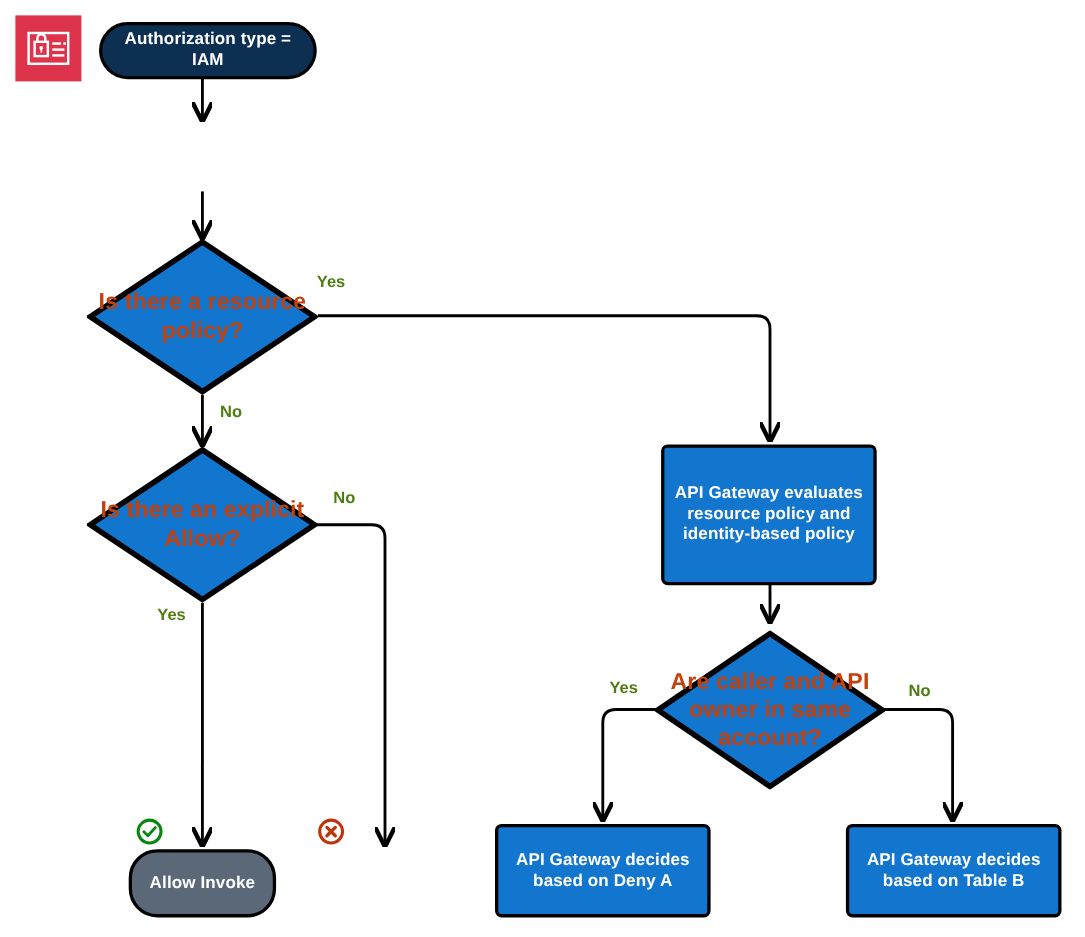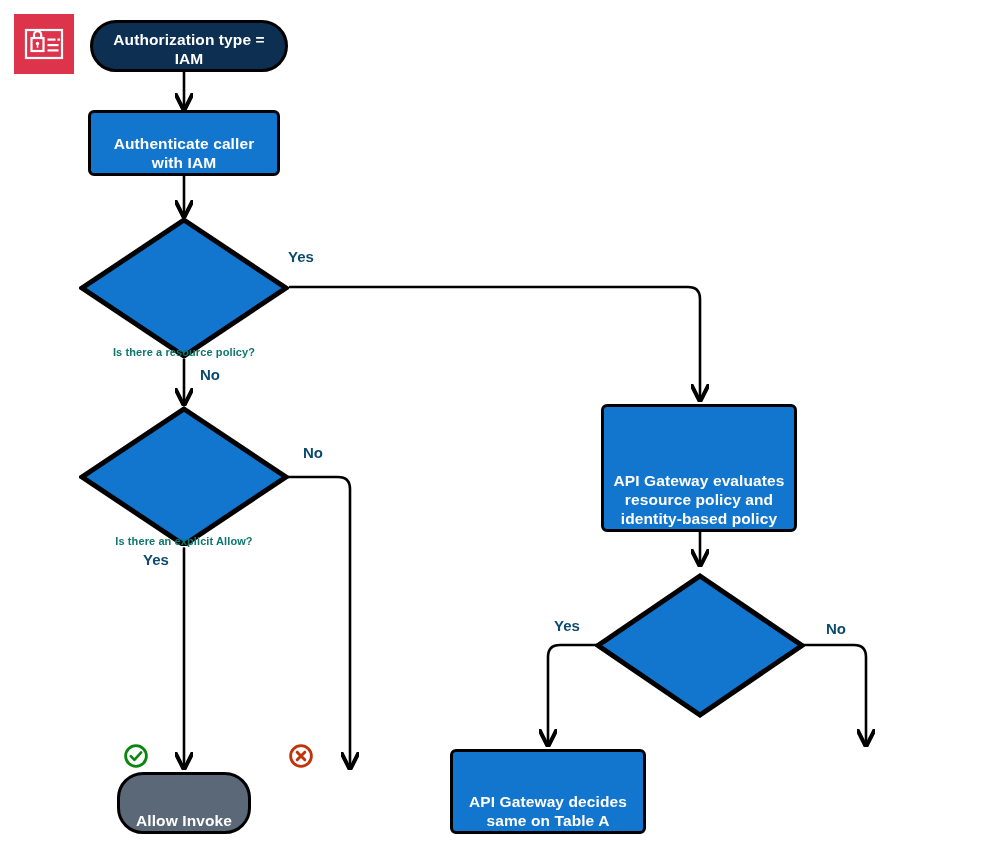--- a/index.html
+++ b/index.html
@@ -29,7 +29,7 @@
     position: absolute;
     box-sizing: border-box;
     display: flex;
-    align-items: flex-end;
+    align-items: center;
     justify-content: center;
     text-align: center;
     color: #ffffff;

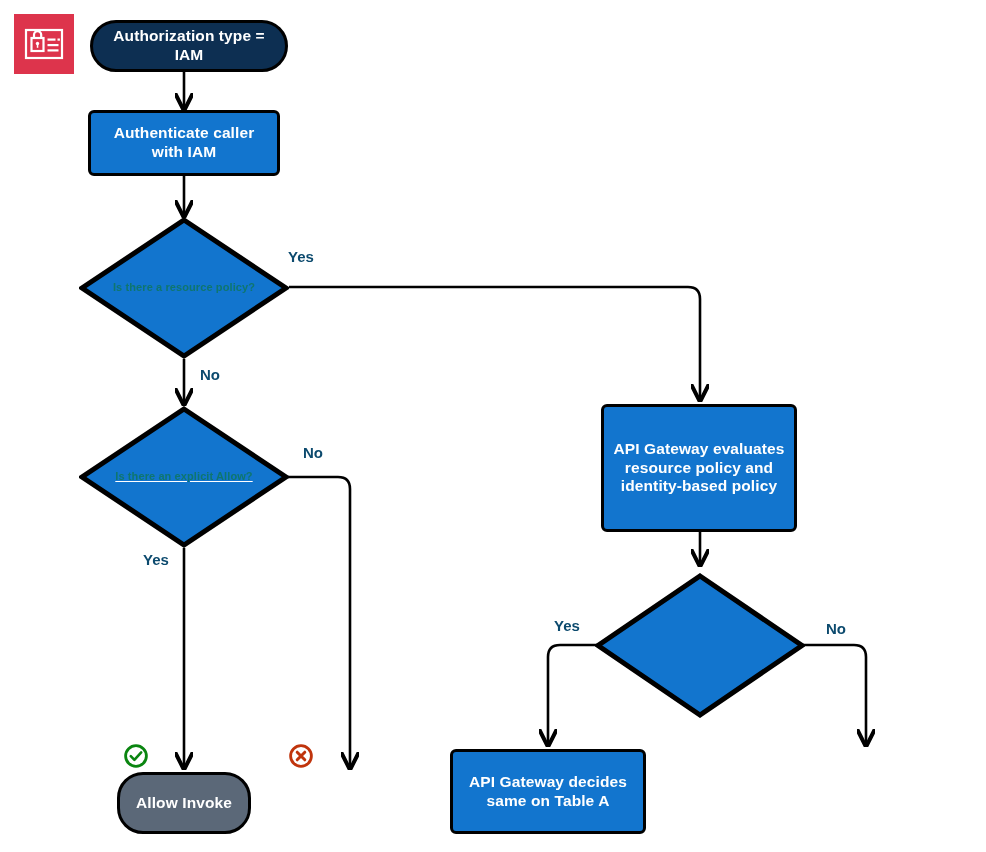--- a/index.html
+++ b/index.html
@@ -143,9 +143,6 @@
     <span class="label">Authorization type = IAM</span>
   </div>
 
-  <div class="node n-process" style="left:88px; top:110px; width:192px; height:66px;">
-    <span class="label">Authenticate caller with IAM</span>
-  </div>
 
   <div class="node n-decision" style="left:79px; top:217px; width:210px; height:142px;">
     <svg class="dia-shape" viewBox="0 0 210 142" preserveAspectRatio="none" aria-hidden="true">

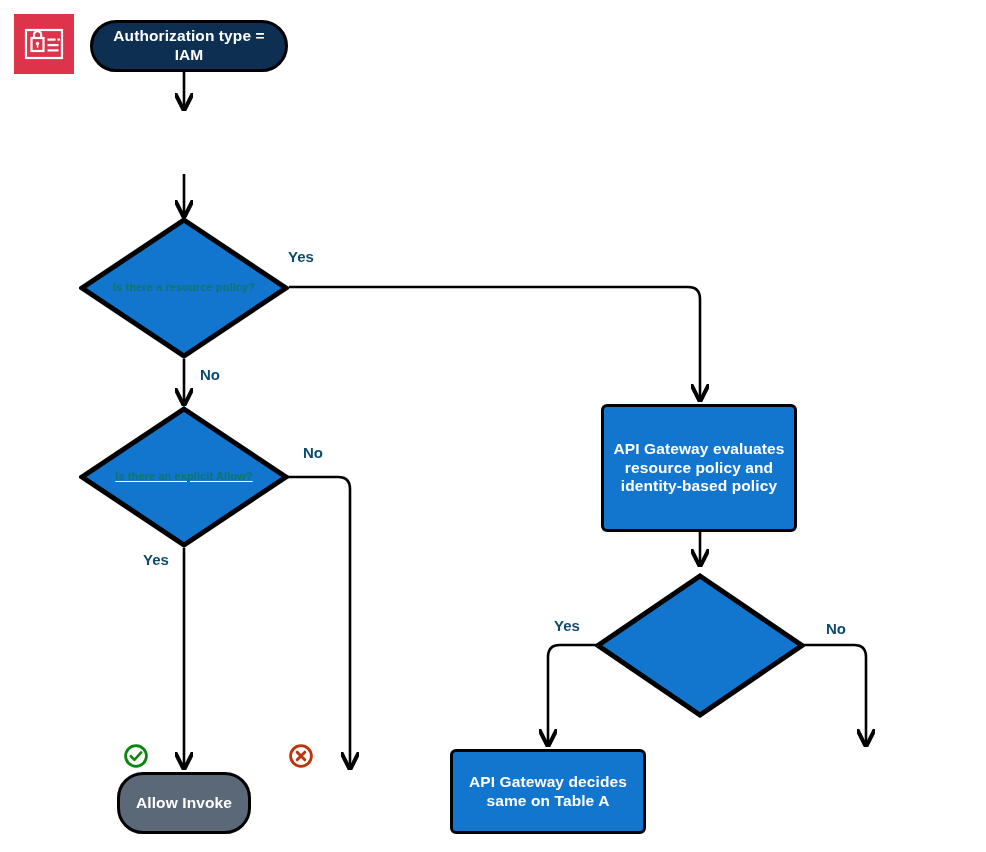--- a/index.html
+++ b/index.html
@@ -75,7 +75,7 @@
     position: absolute;
     font-size: 15px;
     font-weight: bold;
-    color: #0c4a6e;
+    color: #4d7c0f;
     white-space: nowrap;
   }
   .status-icon {

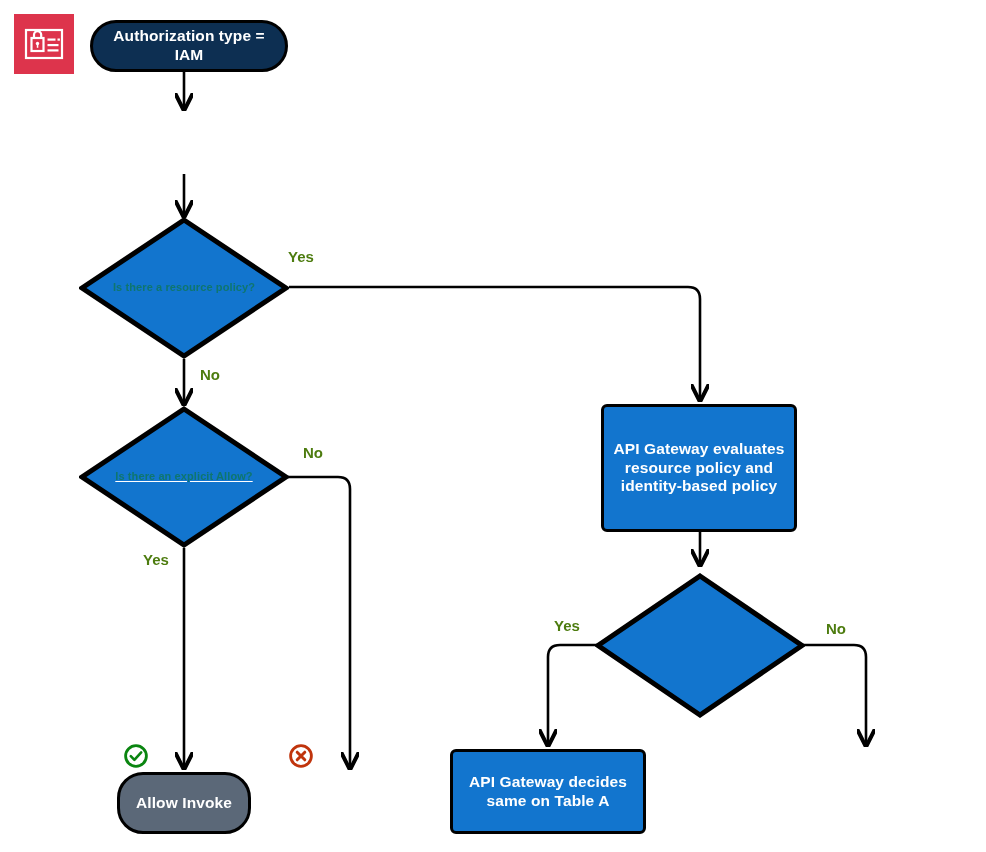--- a/index.html
+++ b/index.html
@@ -68,8 +68,8 @@
   .n-decision .label {
     position: relative;
     z-index: 2;
-    font-size: 11px;
-    color: #0f766e;
+    font-size: 21px;
+    color: #c2410c;
   }
   .edge-label {
     position: absolute;

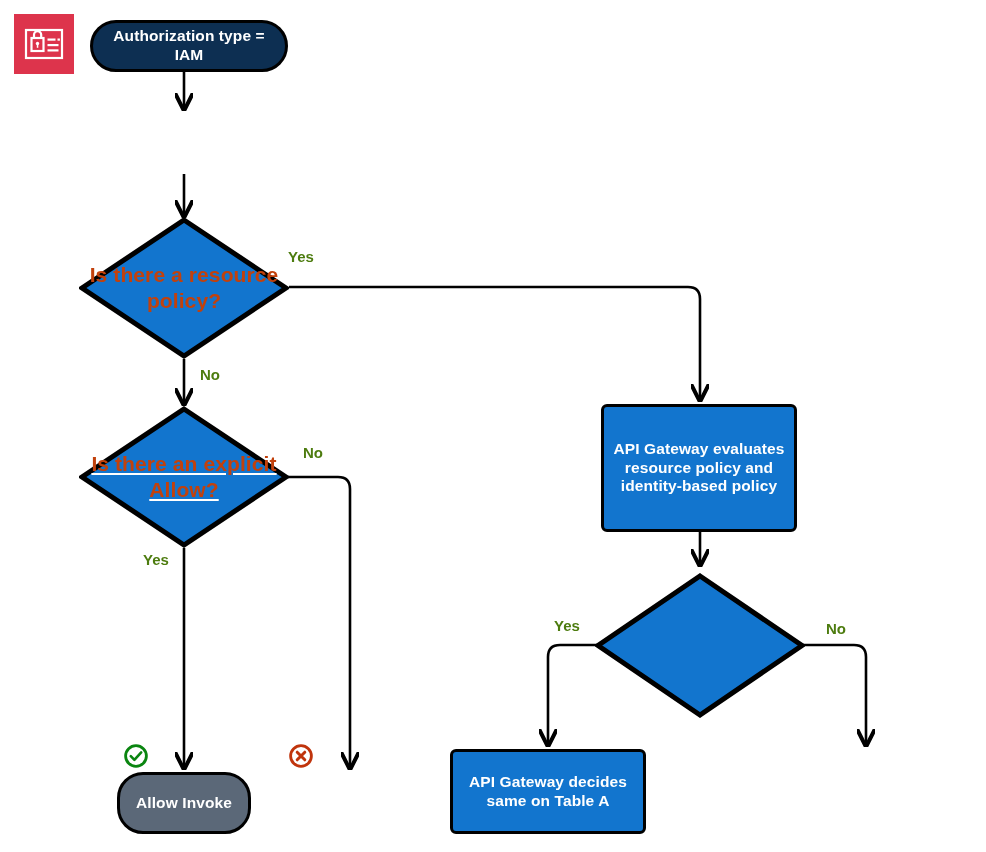--- a/index.html
+++ b/index.html
@@ -151,7 +151,7 @@
     <span class="label">Is there a resource policy?</span>
   </div>
 
-  <div class="node n-decision" style="left:79px; top:406px; width:210px; height:142px;text-decoration:underline;">
+  <div class="node n-decision" style="left:79px; top:406px; width:210px; height:142px;">
     <svg class="dia-shape" viewBox="0 0 210 142" preserveAspectRatio="none" aria-hidden="true">
       <polygon points="105,3 207,71 105,139 3,71" fill="#1275ce" stroke="#000000" stroke-width="5"></polygon>
     </svg>

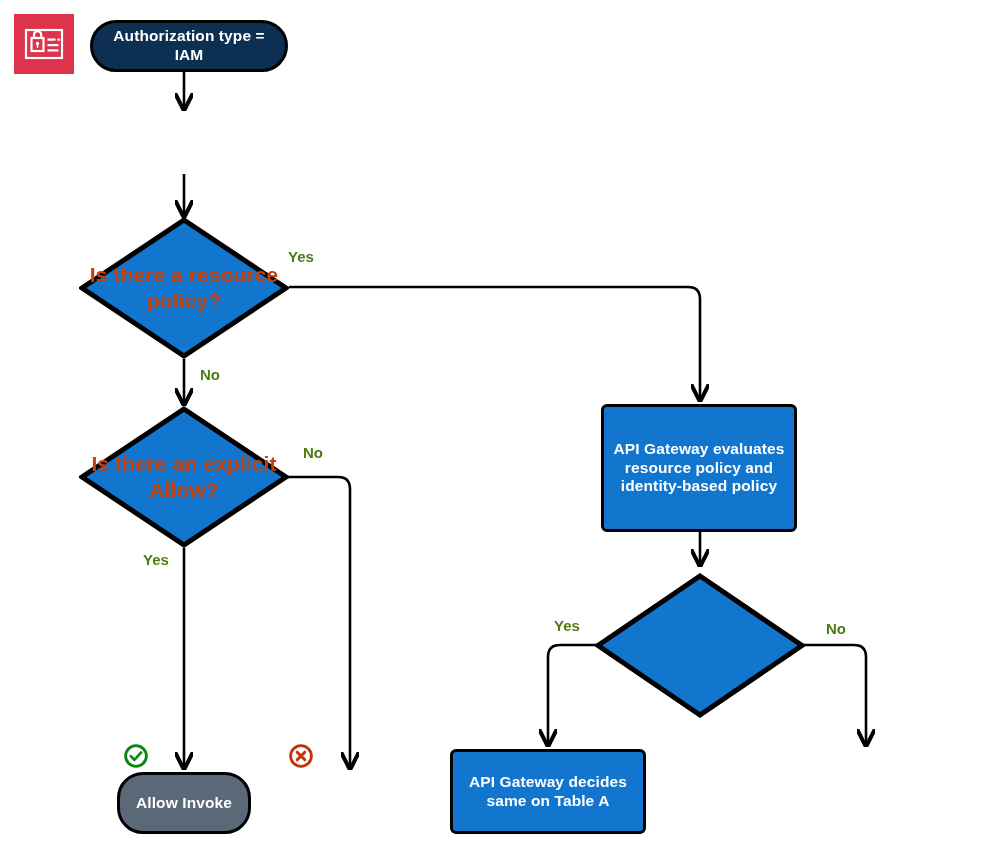--- a/index.html
+++ b/index.html
@@ -166,6 +166,7 @@
     <svg class="dia-shape" viewBox="0 0 210 145" preserveAspectRatio="none" aria-hidden="true">
       <polygon points="105,3 207,72.5 105,142 3,72.5" fill="#1275ce" stroke="#000000" stroke-width="5"></polygon>
     </svg>
+    <span class="label">Are caller and API owner in same account?</span>
   </div>
 
   <div class="node n-terminal" style="left:117px; top:772px; width:134px; height:62px;">

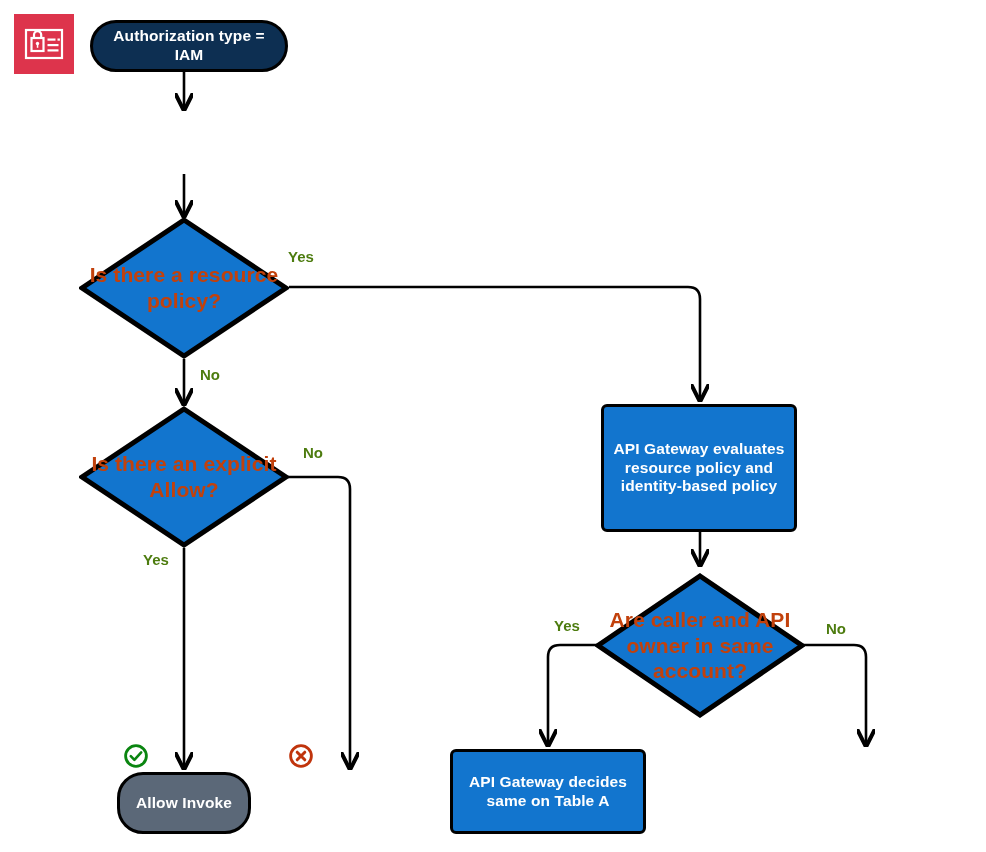--- a/index.html
+++ b/index.html
@@ -175,7 +175,7 @@
 
 
   <div class="node n-process" style="left:450px; top:749px; width:196px; height:85px;">
-    <span class="label">API Gateway decides same on Table A</span>
+    <span class="label">API Gateway decides based on Deny A</span>
   </div>
 
 

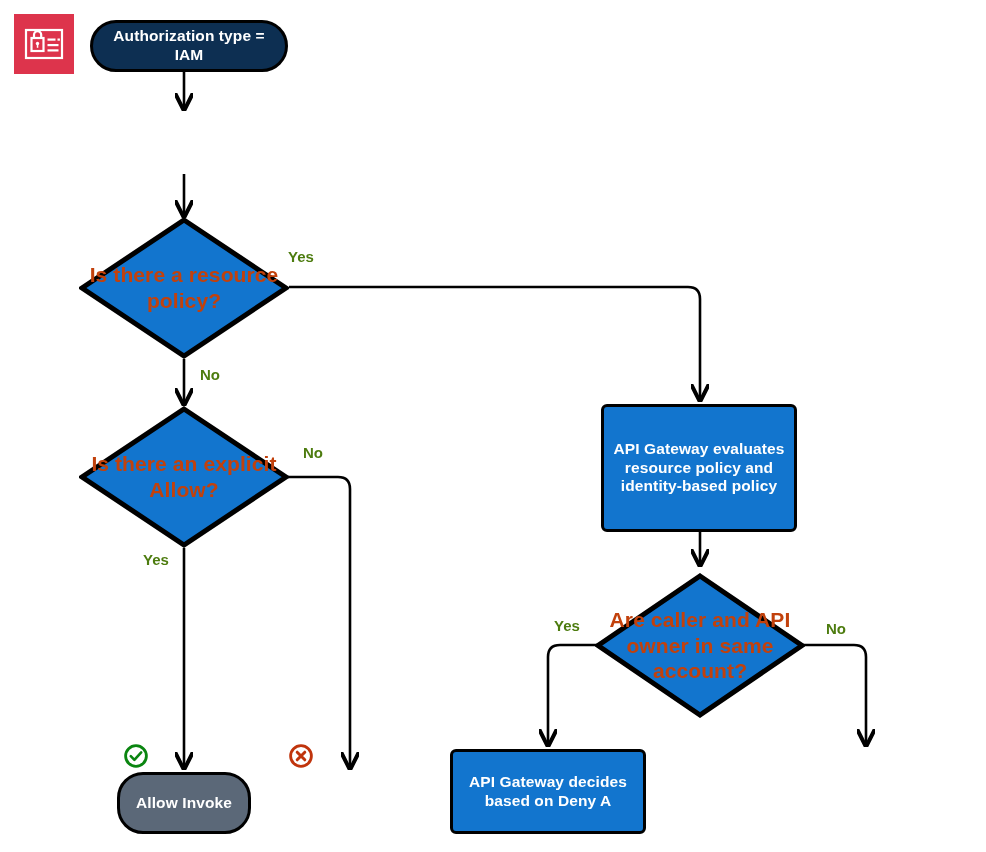--- a/index.html
+++ b/index.html
@@ -178,6 +178,9 @@
     <span class="label">API Gateway decides based on Deny A</span>
   </div>
 
+  <div class="node n-process" style="left:769px; top:749px; width:196px; height:85px;">
+    <span class="label">API Gateway decides based on Table B</span>
+  </div>
 
   <div class="edge-label" style="left:288px; top:248px;">Yes</div>
   <div class="edge-label" style="left:200px; top:366px;">No</div>

